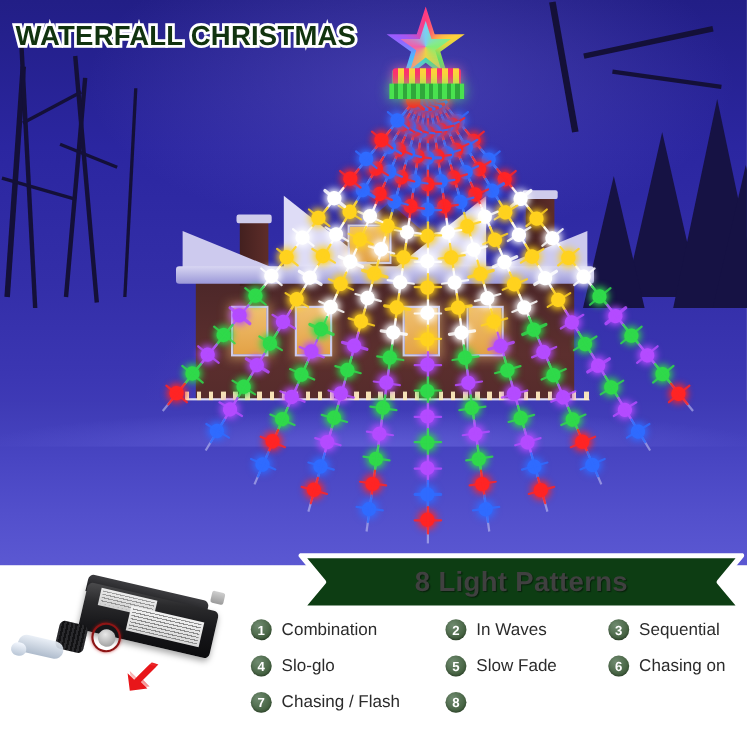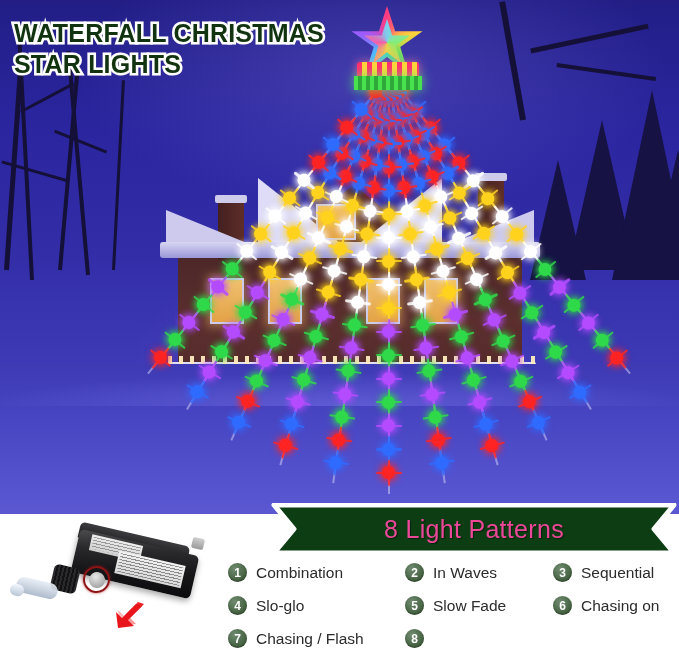--- a/index.html
+++ b/index.html
@@ -562,7 +562,6 @@
 
     <div class="title">
       <div>WATERFALL CHRISTMAS</div>
-      <div>STAR LIGHTS</div>
     </div>
   </div>
 

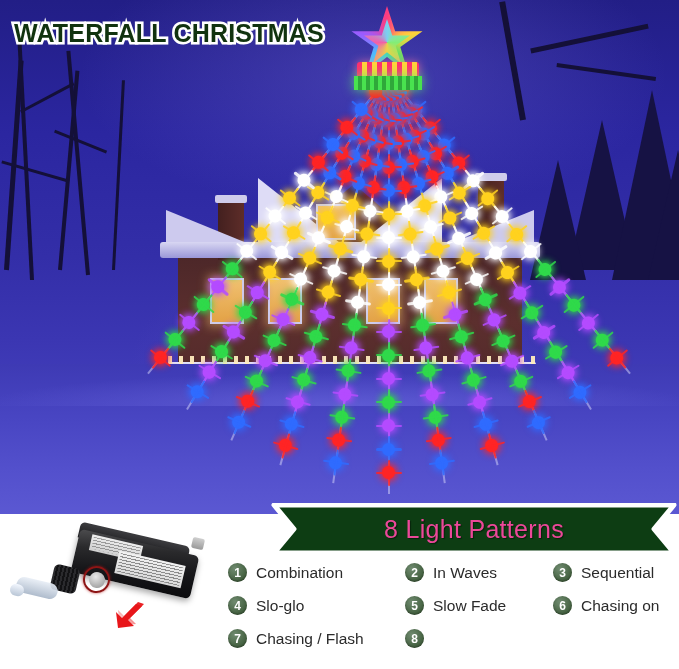--- a/index.html
+++ b/index.html
@@ -183,7 +183,7 @@
   .banner-text {
     position:absolute; left:0; top:0; width:412px; height:52px;
     display:flex; align-items:center; justify-content:center;
-    color:#ec4899; font-size:25px; font-weight:normal;
+    color:#404040; font-size:25px; font-weight:bold;
     letter-spacing:.3px;
     text-shadow:1px 1px 1px rgba(0,0,0,.45);
   }

